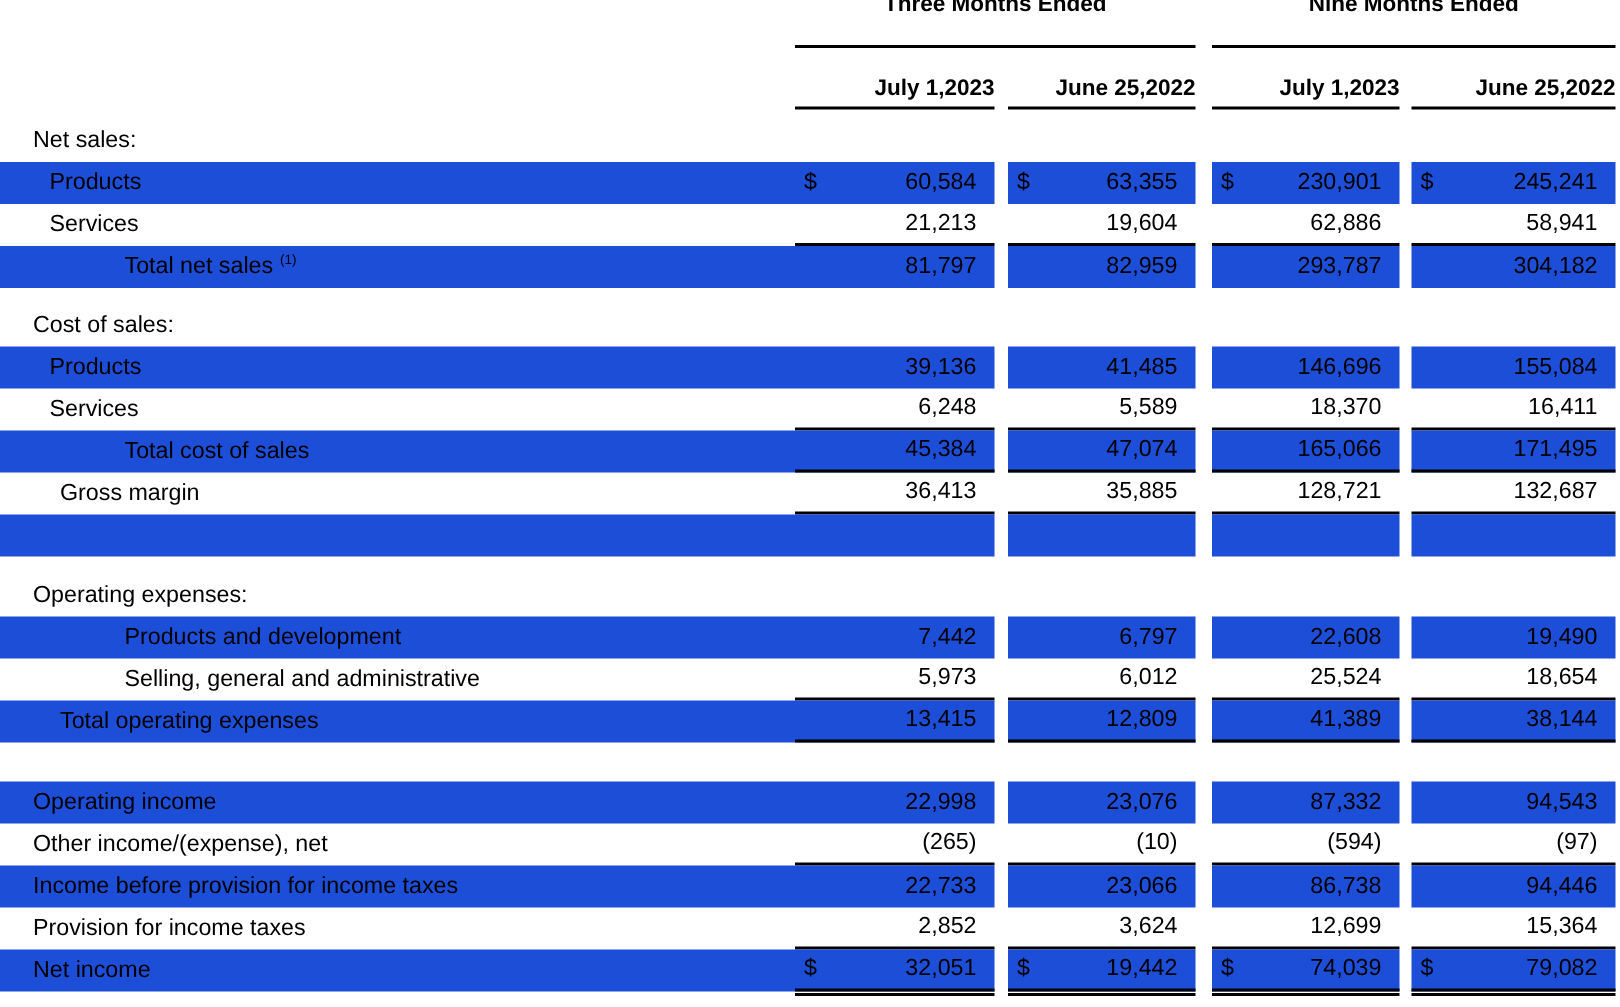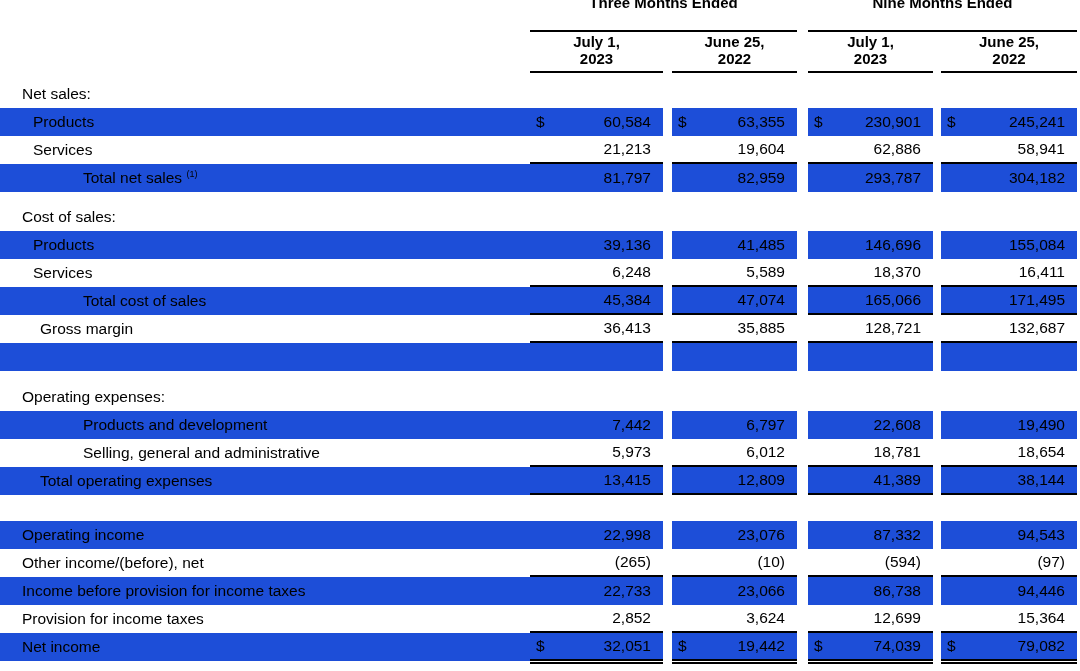--- a/index.html
+++ b/index.html
@@ -39,7 +39,7 @@
   .hdr-date-row { height: 41px; margin-bottom: 7px; }
   .hdr-date {
     font-weight: bold; font-size: 15px; line-height: 1.18;
-    display: flex; flex-direction: column; align-items: center; justify-content: flex-end;
+    display: flex; flex-direction: row; align-items: flex-end; justify-content: flex-end;
     text-align: center;
     padding: 2px 0 3px 0;
     border-bottom: 2px solid #000;

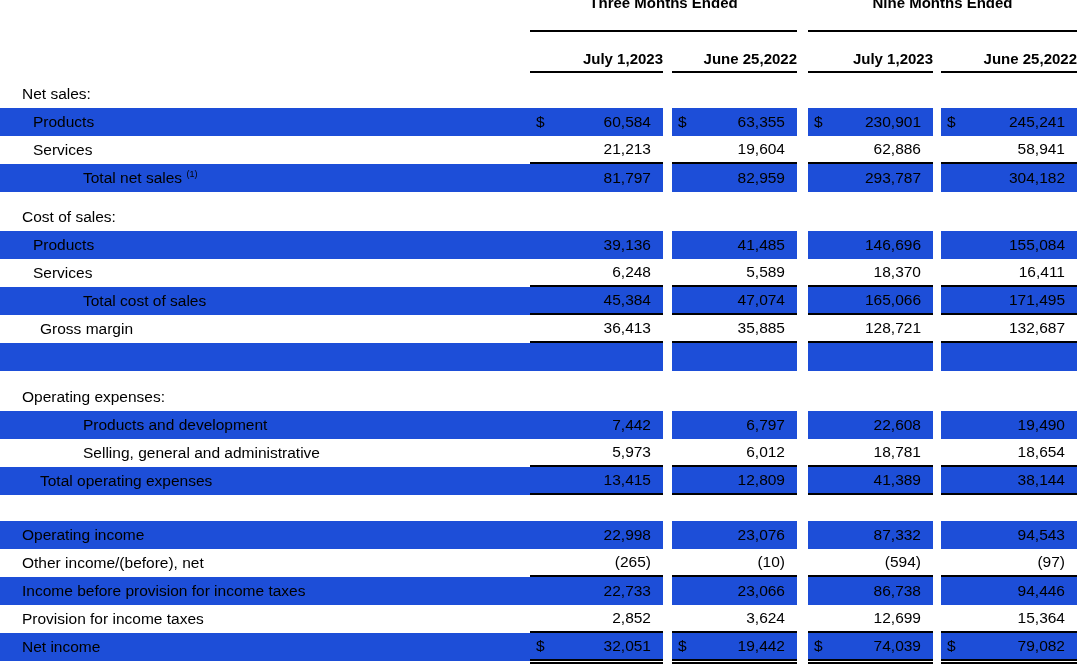--- a/index.html
+++ b/index.html
@@ -357,7 +357,7 @@
         <div class="g2"></div>
         <div class="cell c3 u1">
           <span class="dollar"></span>
-          <span class="val">18,781</span>
+          <span class="val">25,524</span>
         </div>
         <div class="g3"></div>
         <div class="cell c4 u1">

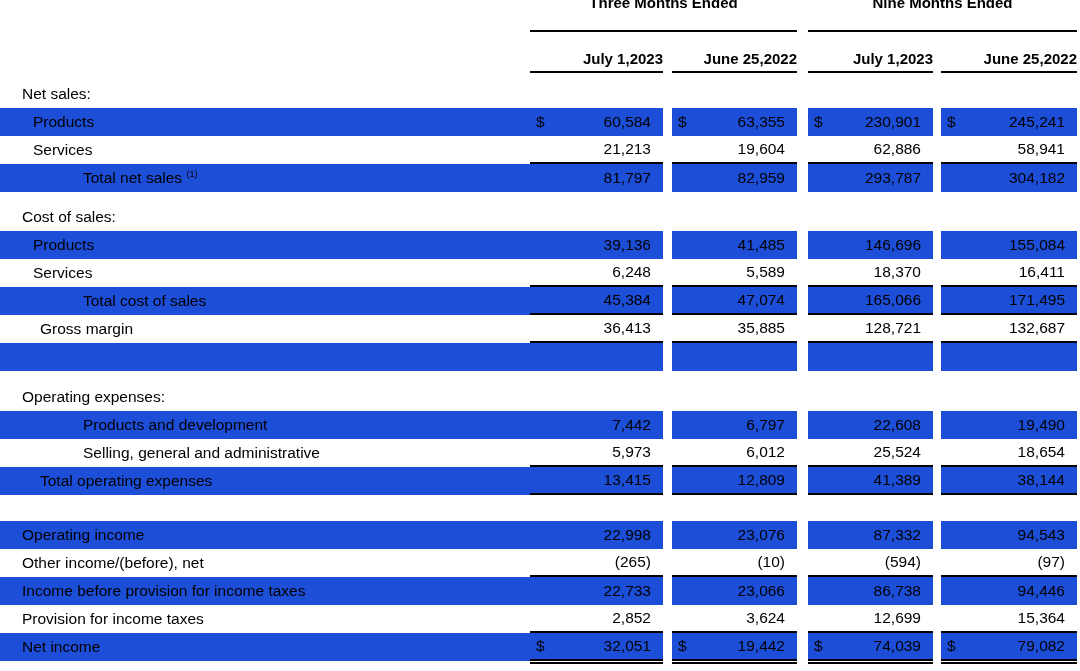--- a/index.html
+++ b/index.html
@@ -425,7 +425,7 @@
       </div>
       <div class="frow row">
         <div class="label-cell">
-          <span class="lbl ind-0">Other income/(before), net</span>
+          <span class="lbl ind-0">Other income/(expense), net</span>
         </div>
         <div class="cell c1 u1">
           <span class="dollar"></span>

